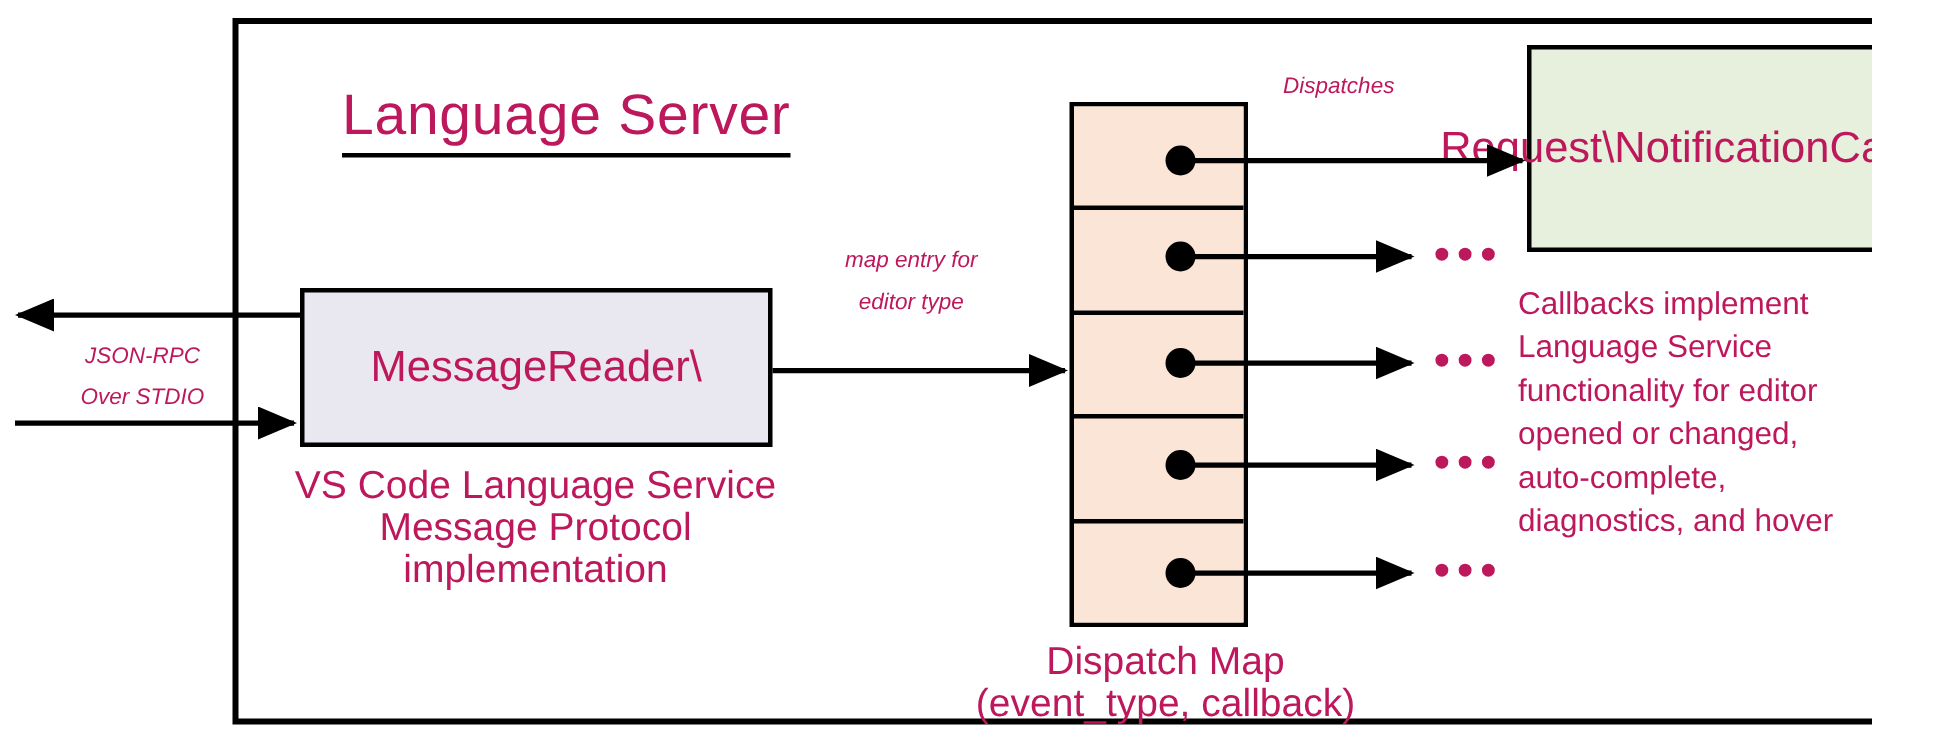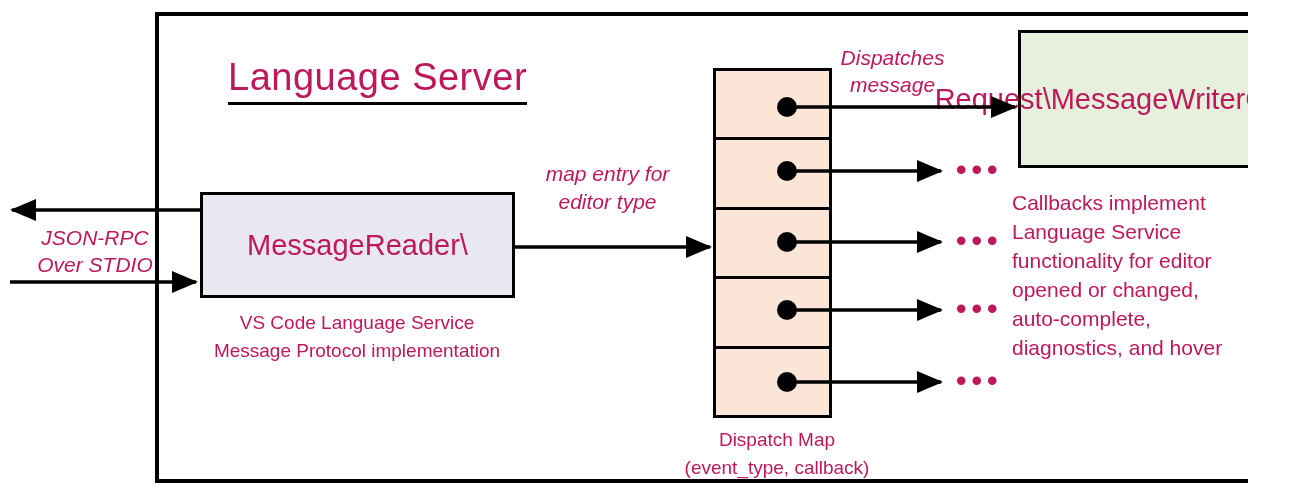--- a/index.html
+++ b/index.html
@@ -40,7 +40,7 @@
   .dispatch-caption { left:647px; top:426px; width:260px; }
   .note { left:1012px; top:188px; width:272px; text-align:left; font-size:21px; line-height:29px; }
 
-  .flow-label { text-align:center; font-style:italic; font-size:21px; line-height:27px; }
+  .flow-label { text-align:center; font-style:italic; font-size:15px; line-height:27px; }
   .io-label { left:15px; top:224px; width:160px; }
   .lookup-label { left:505px; top:160px; width:205px; line-height:28px; }
   .dispatches-label { left:830px; top:44px; width:125px; }

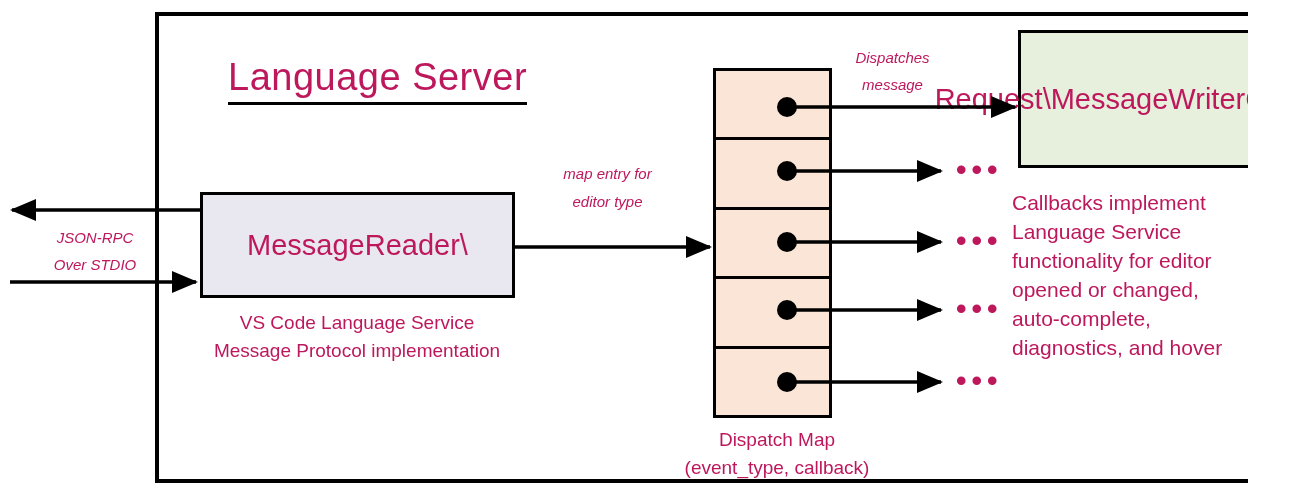--- a/index.html
+++ b/index.html
@@ -102,7 +102,6 @@
 
   <div class="abs flow-label dispatches-label">
     <div>Dispatches</div>
-    <div>message</div>
   </div>
 
   <div class="abs node callback-box">

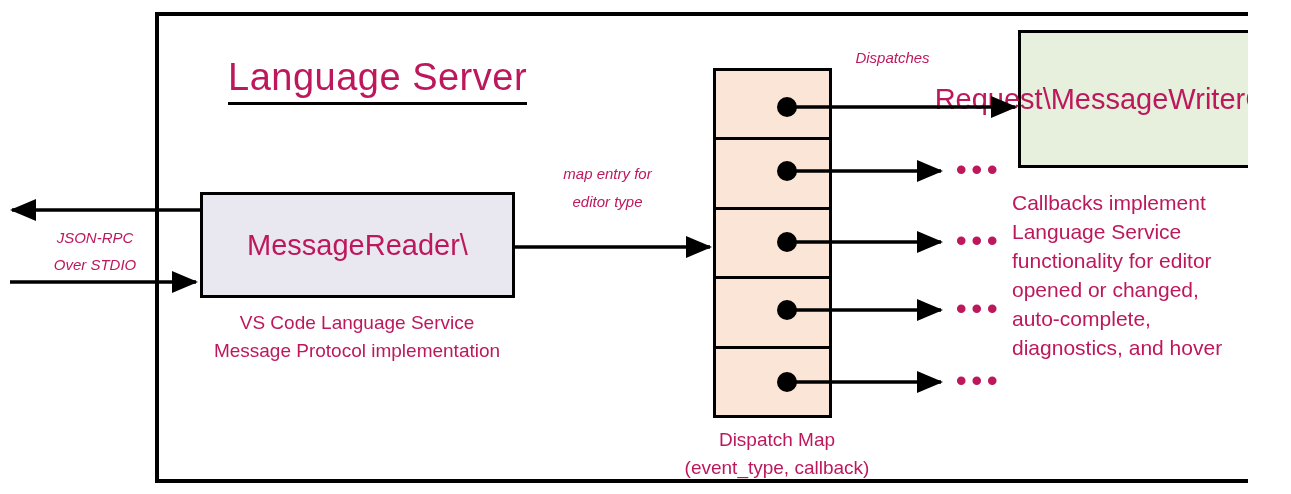--- a/index.html
+++ b/index.html
@@ -106,7 +106,7 @@
 
   <div class="abs node callback-box">
     <div>Request\</div>
-    <div>MessageWriter</div>
+    <div>Notification</div>
     <div>Callback</div>
   </div>
 

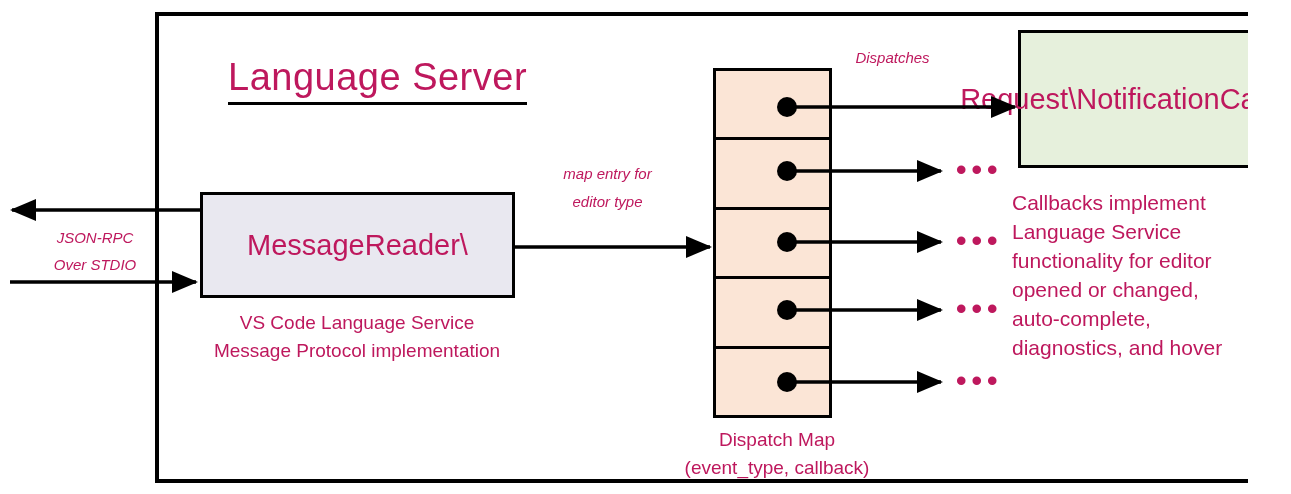--- a/index.html
+++ b/index.html
@@ -35,7 +35,7 @@
     font-size:29px; line-height:37px;
   }
 
-  .caption { text-align:center; font-size:19px; line-height:28px; }
+  .caption { text-align:center; font-size:26px; line-height:28px; }
   .msg-caption { left:177px; top:309px; width:360px; }
   .dispatch-caption { left:647px; top:426px; width:260px; }
   .note { left:1012px; top:188px; width:272px; text-align:left; font-size:21px; line-height:29px; }

